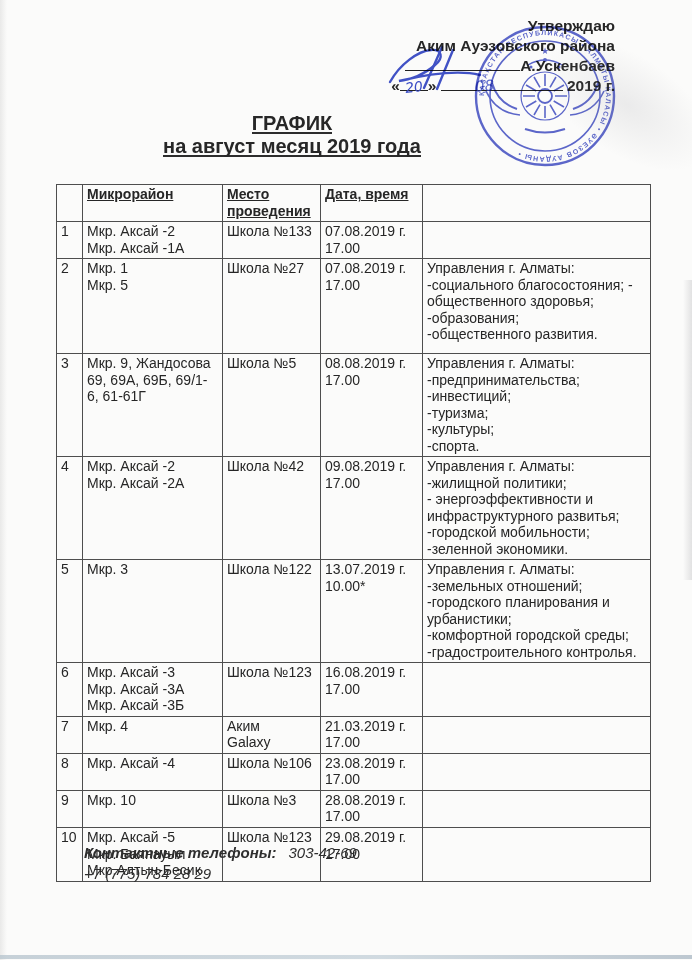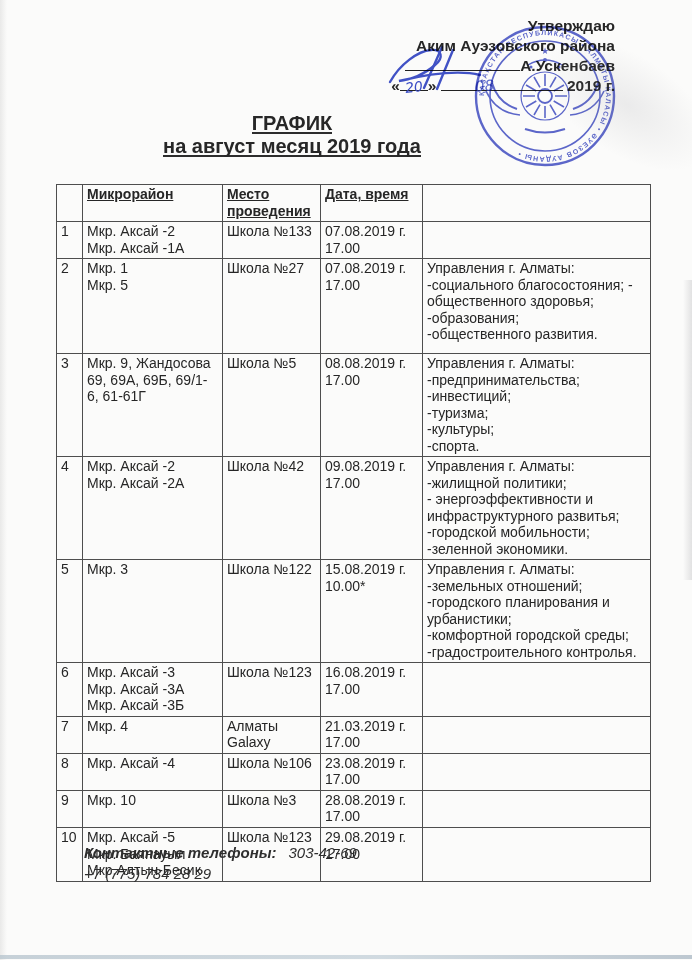--- a/index.html
+++ b/index.html
@@ -193,7 +193,7 @@
         <td>5</td>
         <td>Мкр. 3</td>
         <td>Школа №122</td>
-        <td>15.08.2019 г.
+        <td>13.07.2019 г.
 10.00*</td>
         <td>Управления г. Алматы:
 -земельных отношений;

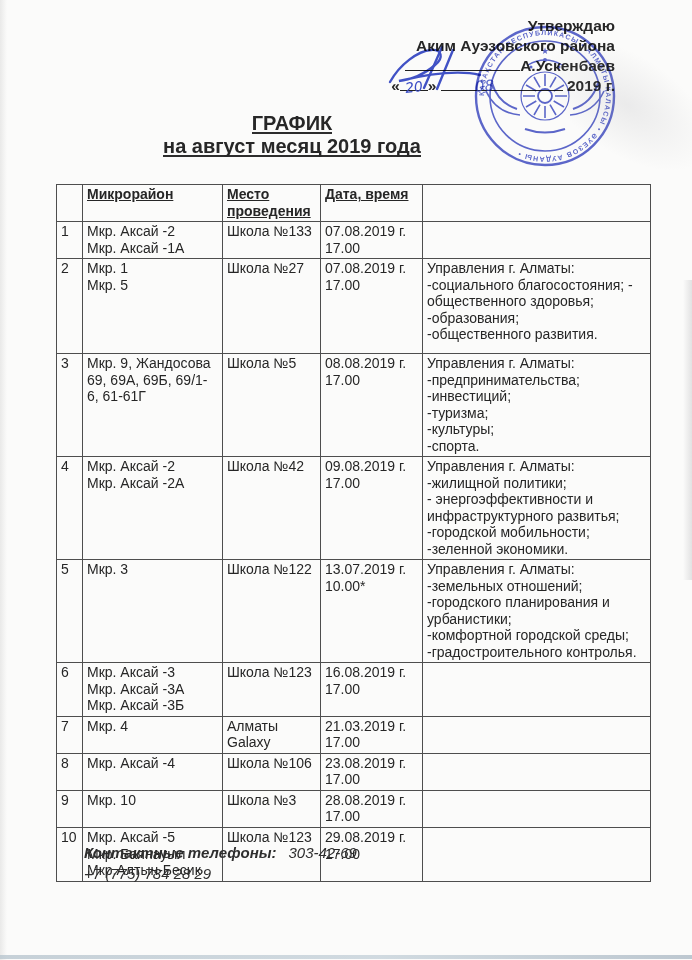--- a/index.html
+++ b/index.html
@@ -215,7 +215,7 @@
       <tr class="h-7">
         <td>7</td>
         <td>Мкр. 4</td>
-        <td>Алматы
+        <td>Аким
 Galaxy</td>
         <td>21.03.2019 г.
 17.00</td>

